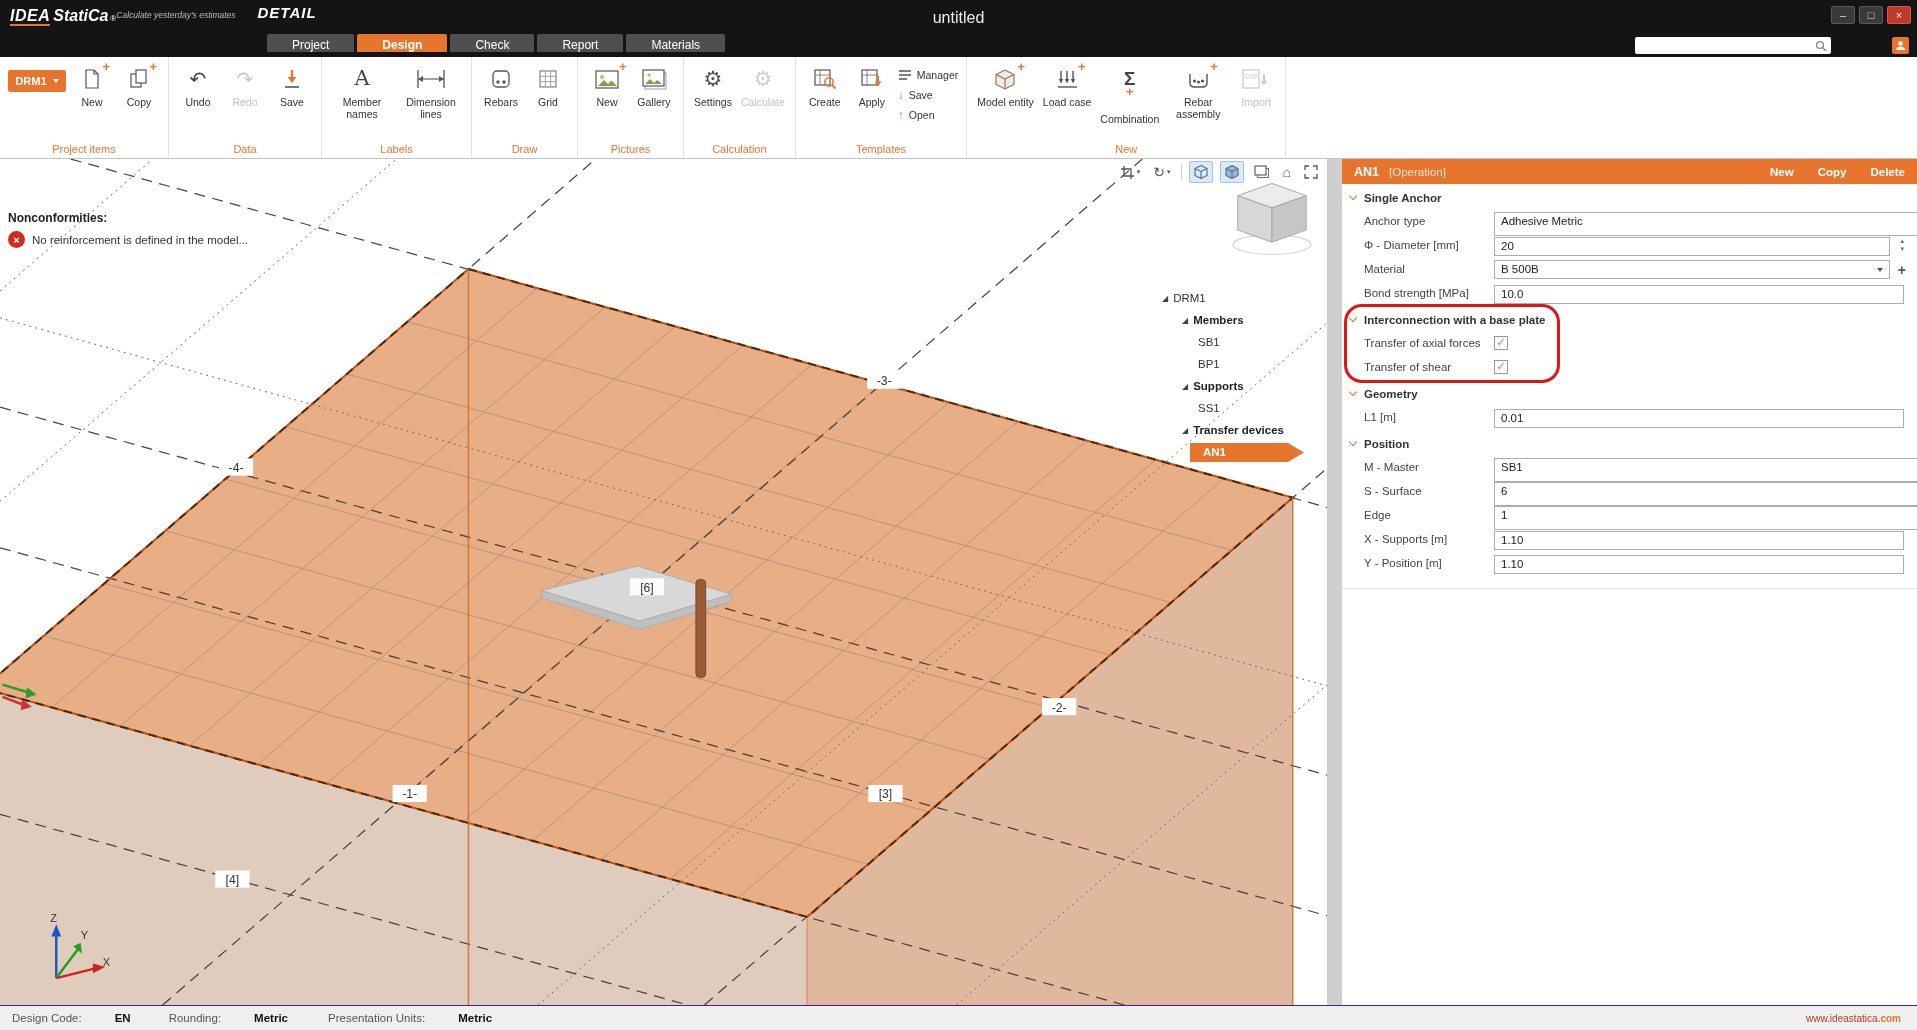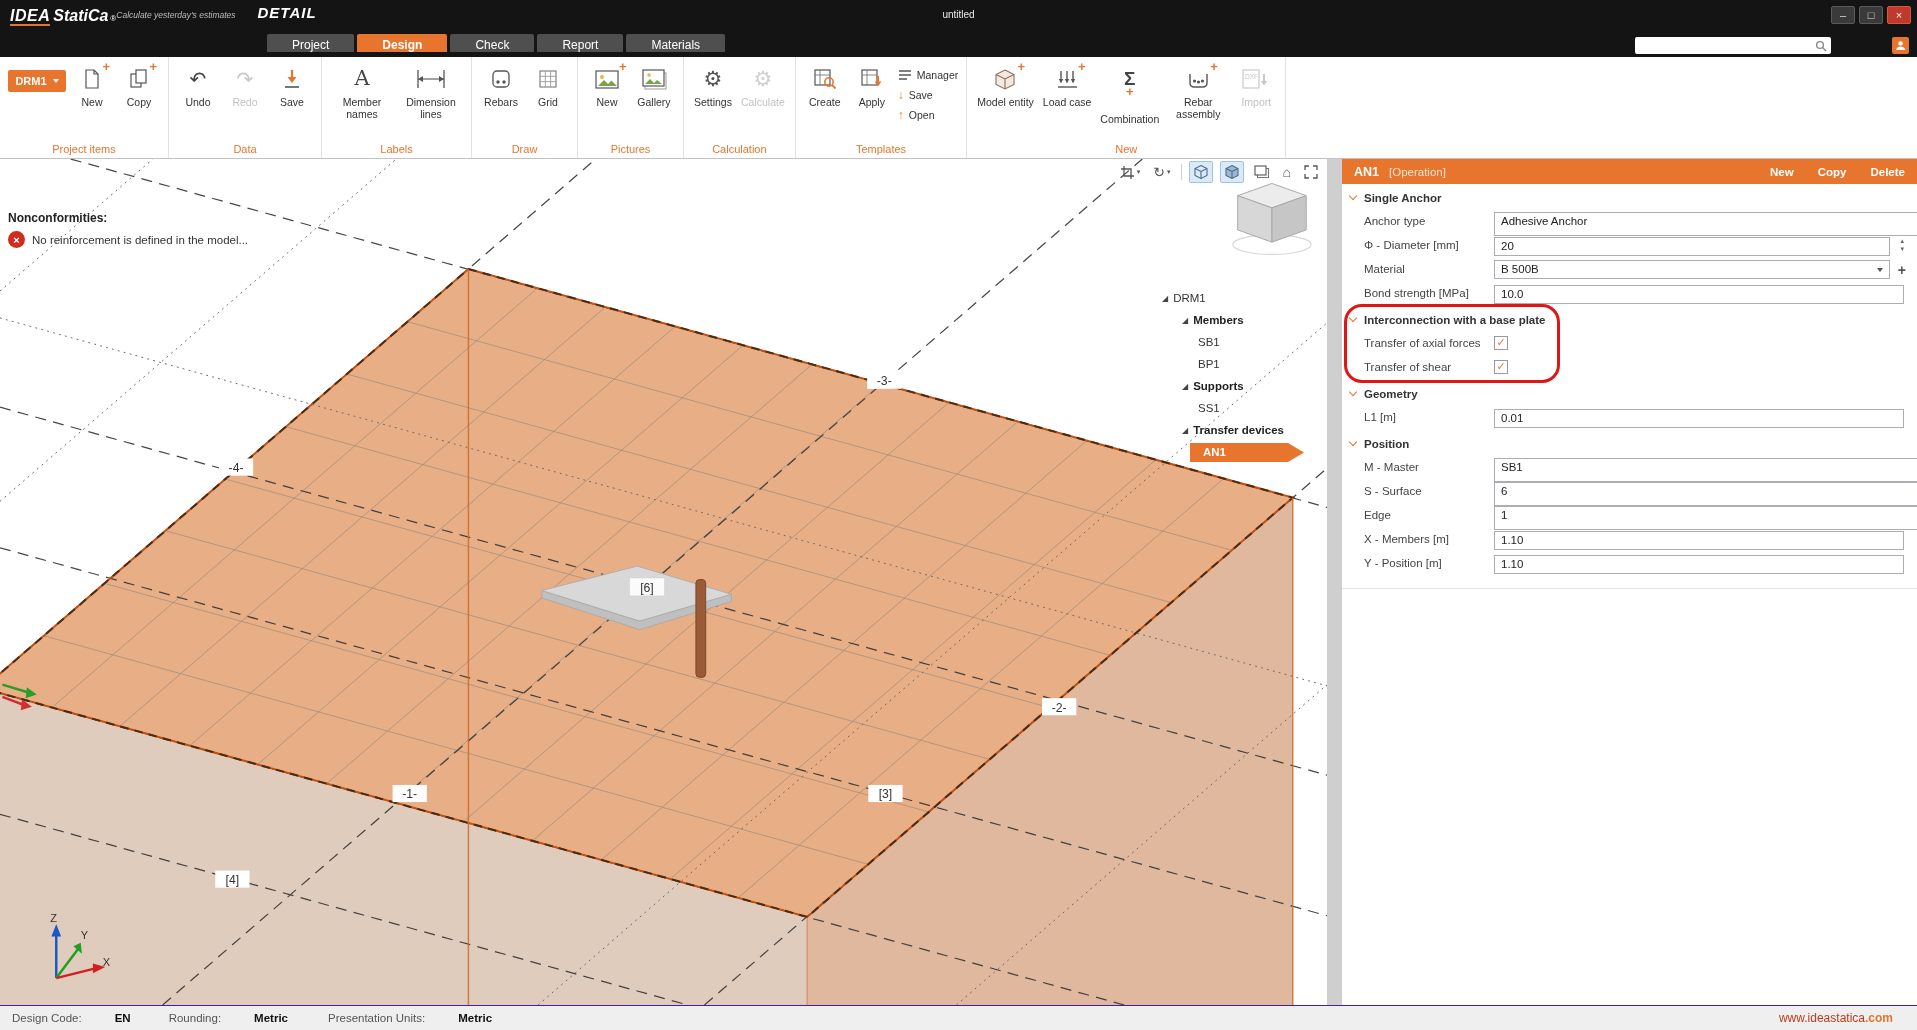--- a/index.html
+++ b/index.html
@@ -17,7 +17,7 @@
   .logo-reg { font-size:8px; margin-left:2px; vertical-align:super; }
   .tagline { font-size:8.5px; font-style:italic; color:#bdbdbd; margin-top:2px; }
   .module { font-weight:bold; font-style:italic; font-size:15px; letter-spacing:1px; margin-left:22px; align-self:flex-start; margin-top:4px; }
-  .doc-title { position:absolute; left:50%; transform:translateX(-50%); top:9px; font-size:10px; color:#ececec; }
+  .doc-title { position:absolute; left:50%; transform:translateX(-50%); top:9px; font-size:16px; color:#ececec; }
   .winbtns { position:absolute; right:6px; top:6px; display:flex; gap:4px; }
   .winbtn { width:24px; height:18px; background:#3a3a3a; border:1px solid #5a5a5a; color:#ddd;
     font-size:11px; line-height:16px; text-align:center; border-radius:2px; }

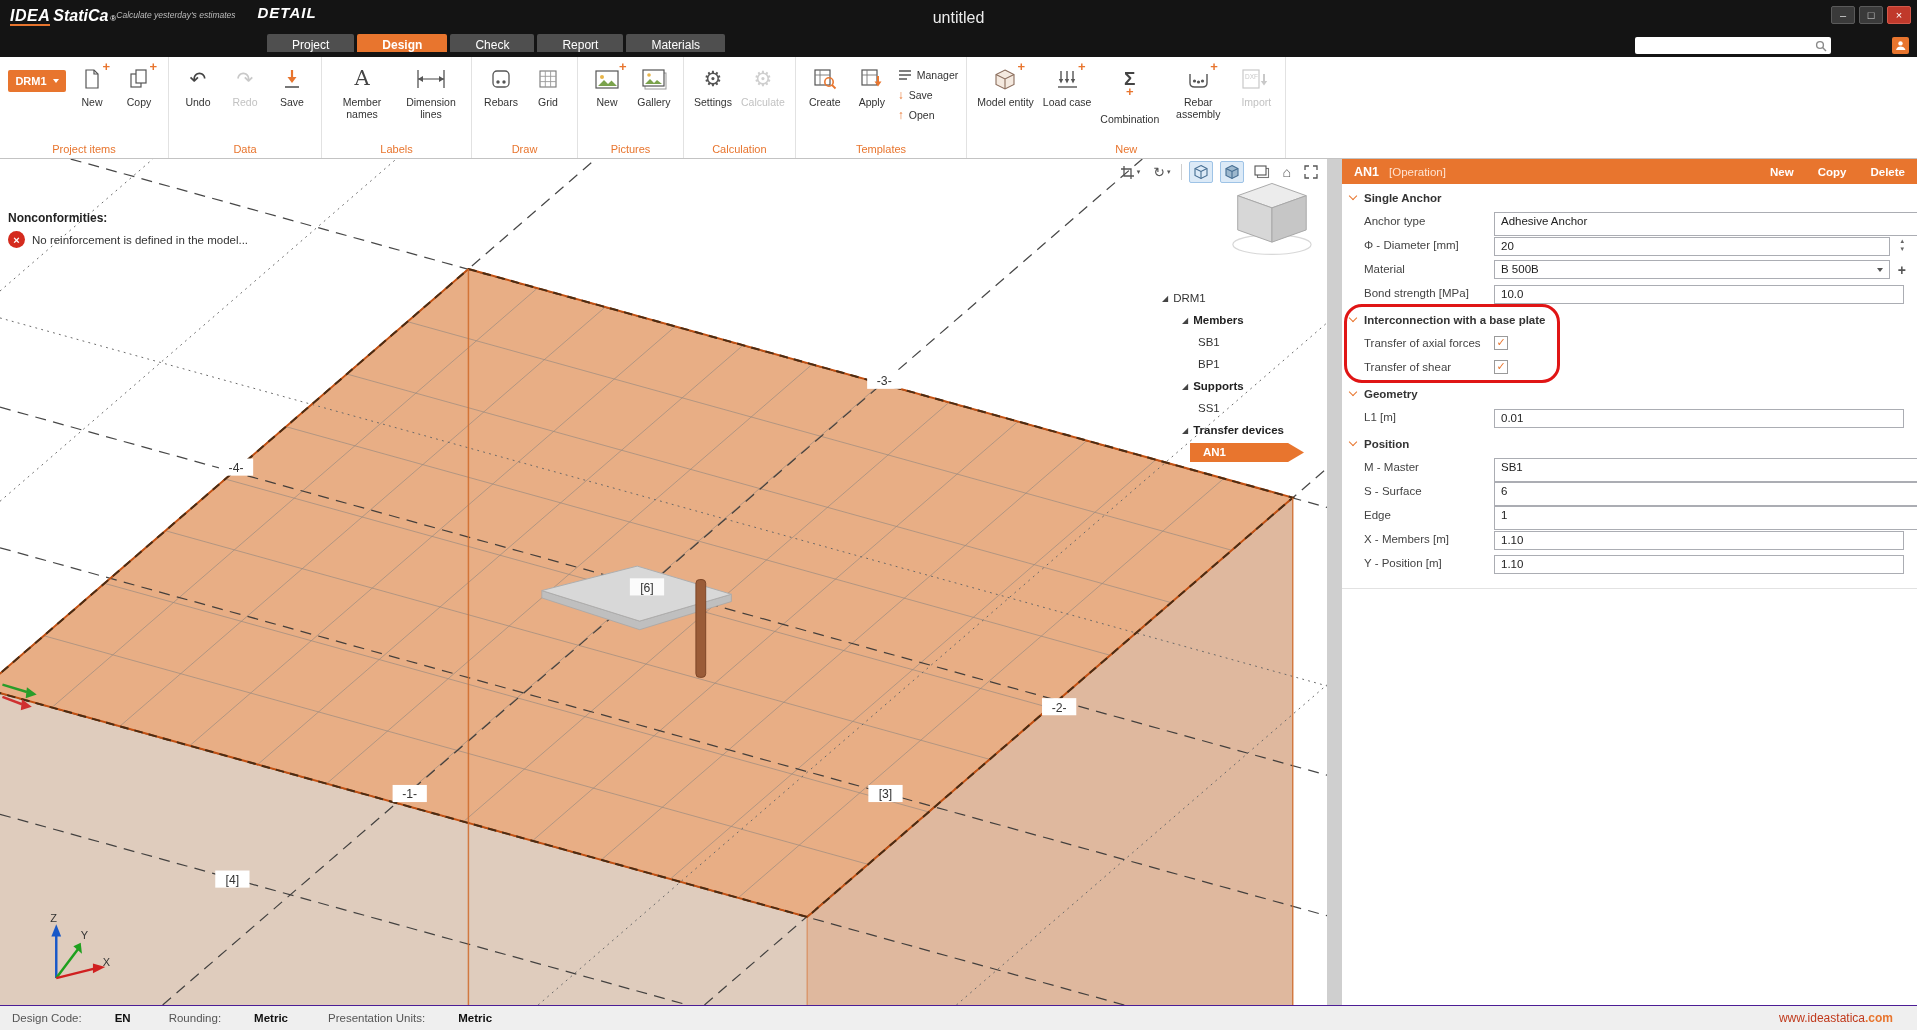--- a/index.html
+++ b/index.html
@@ -607,7 +607,7 @@
       <div class="prow">
         <span class="plabel">Anchor type</span>
         <div class="pctrl psel">
-          <span>Adhesive Anchor</span>
+          <span>Adhesive Metric</span>
           
         </div>
       </div>

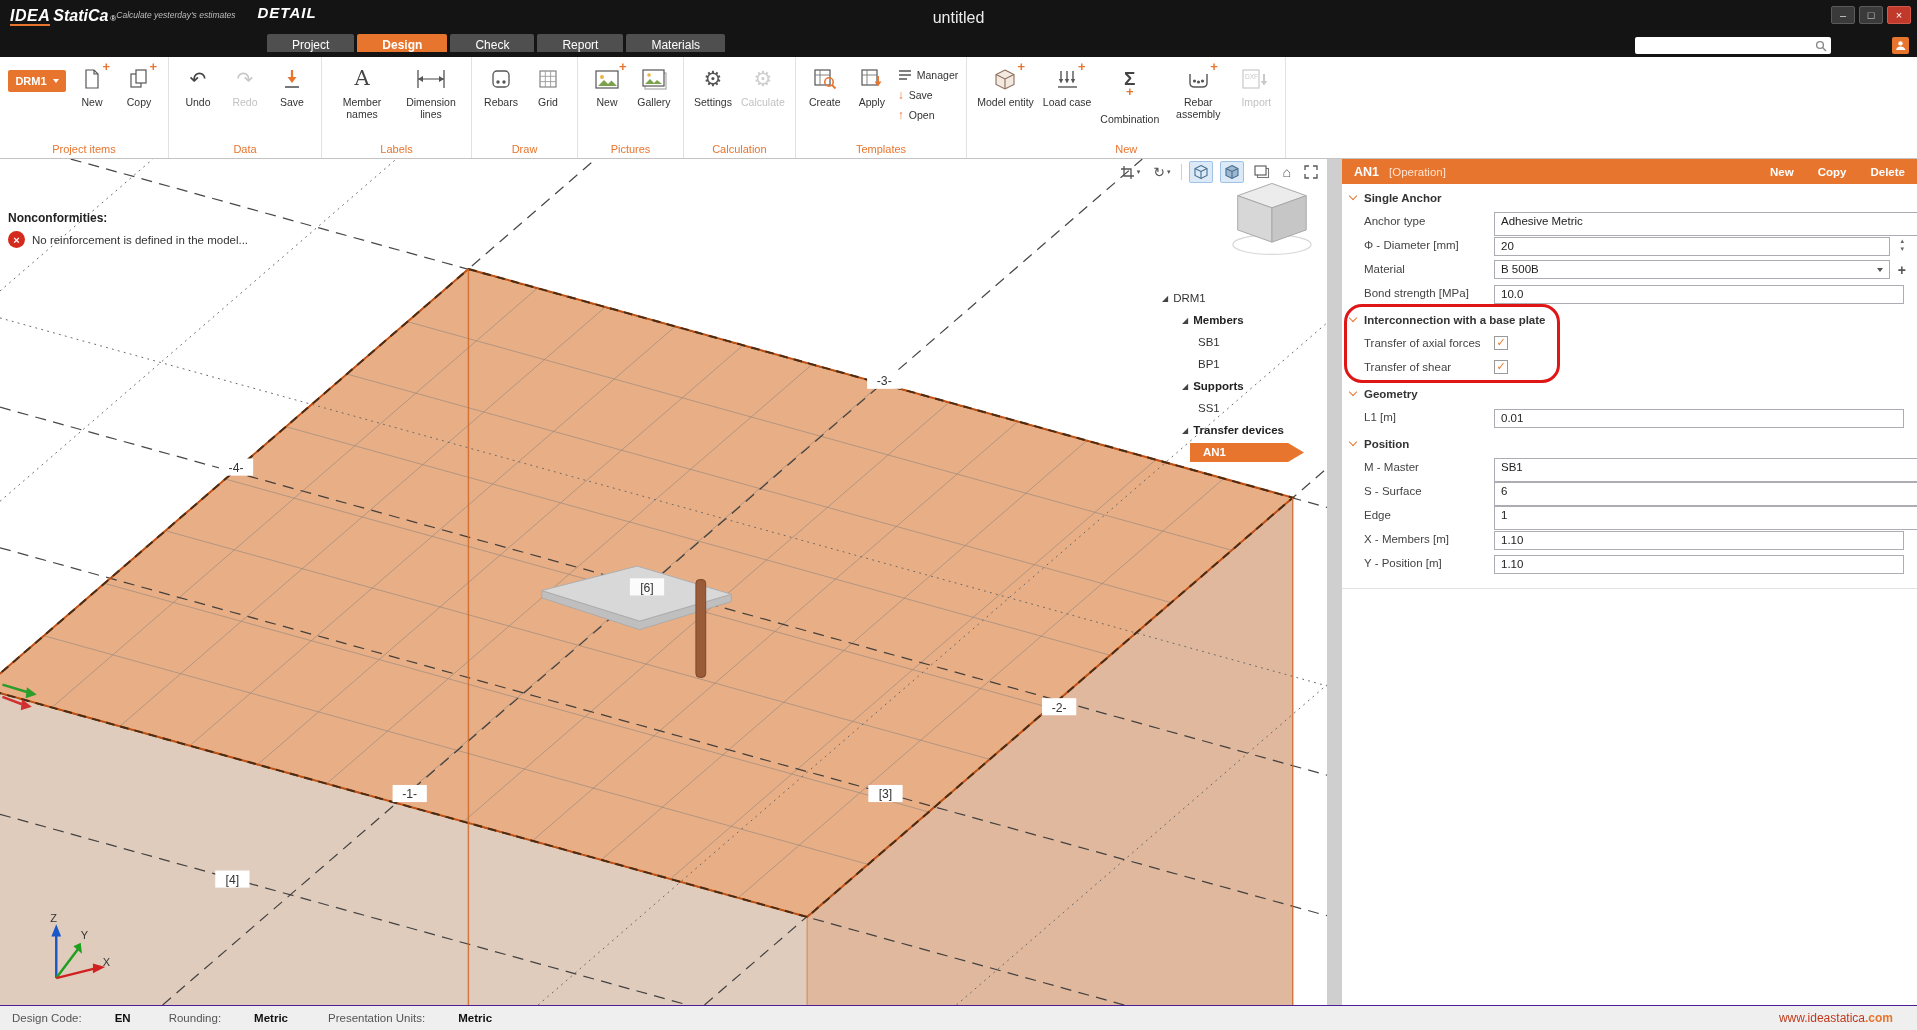--- a/index.html
+++ b/index.html
@@ -698,7 +698,7 @@
         </div>
       </div>
       <div class="prow">
-        <span class="plabel">X - Members [m]</span>
+        <span class="plabel">X - Supports [m]</span>
         <div class="pctrl"><input class="pinput" value="1.10" style=""></div>
       </div>
       <div class="prow">

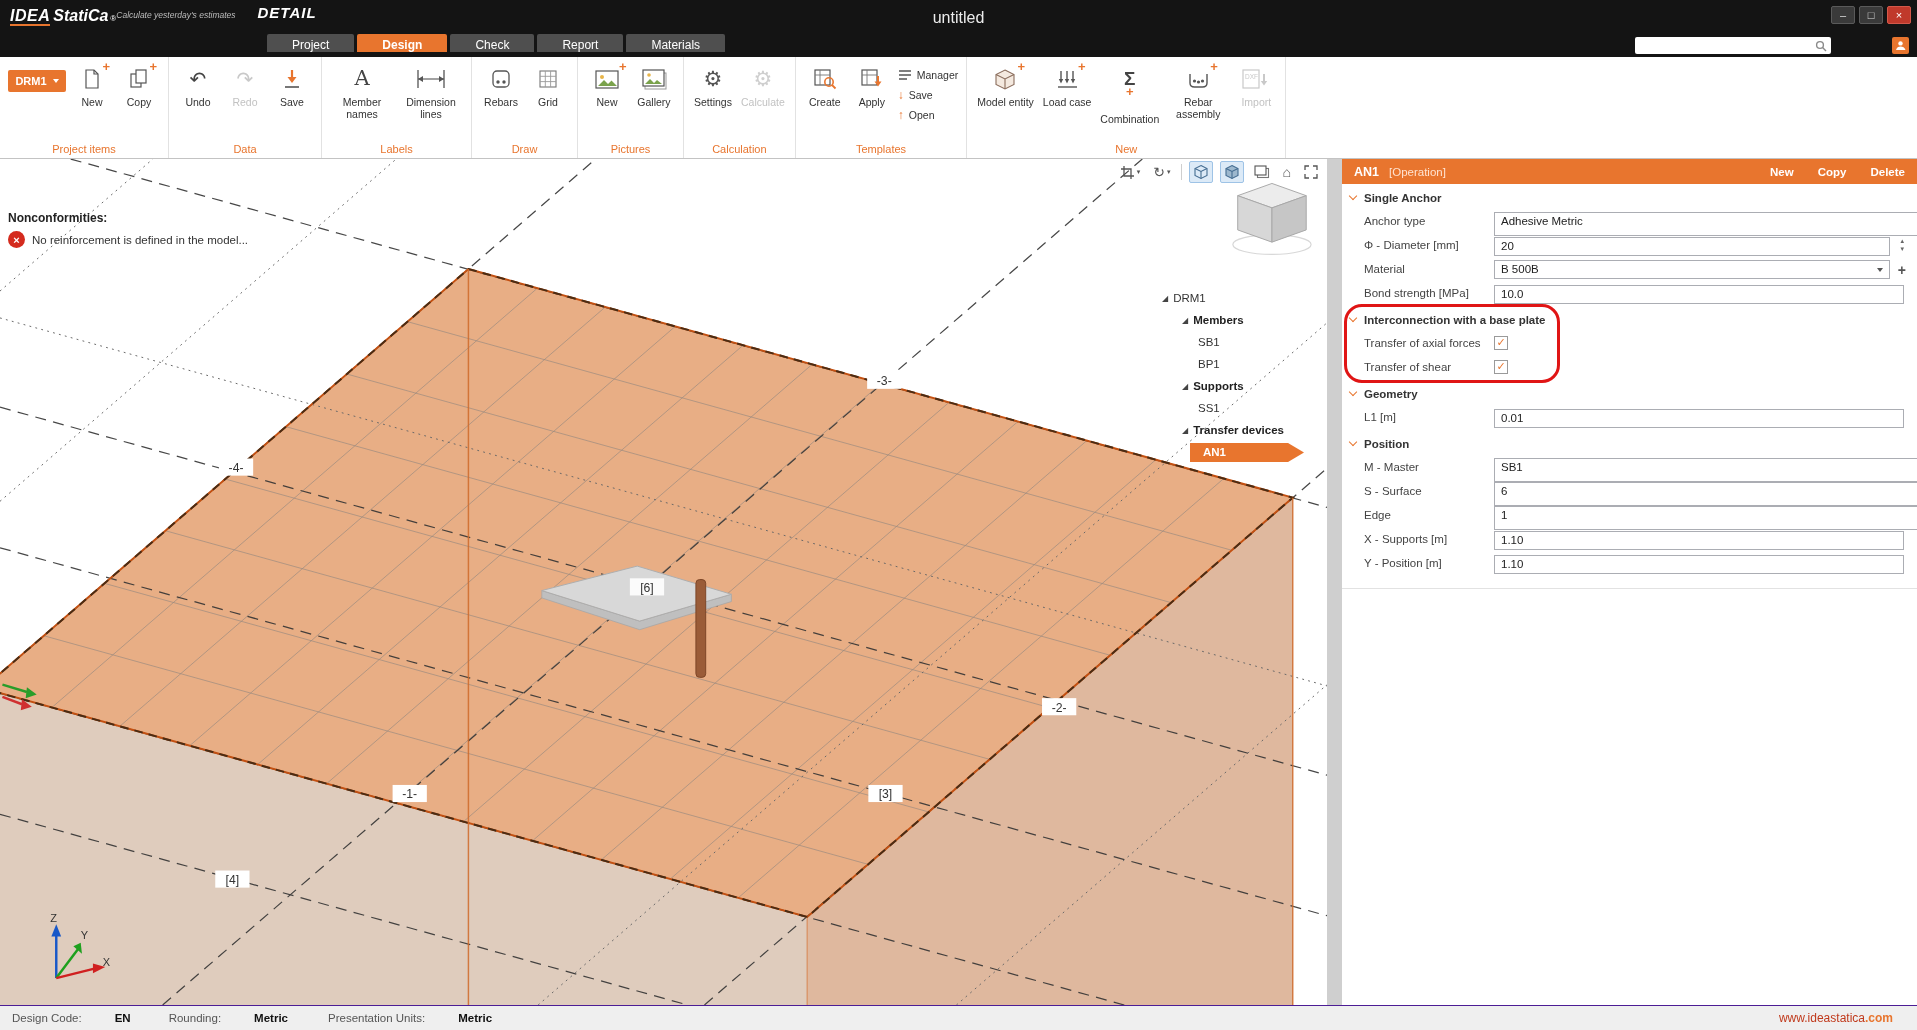--- a/index.html
+++ b/index.html
@@ -124,7 +124,7 @@
   .sb-item { margin-left:12px; display:flex; gap:5px; }
   .sb-item.g2 { margin-left:38px; } .sb-item.g3 { margin-left:40px; }
   .sb-val { font-weight:bold; color:#111;padding-left:28px; }
-  .sb-site { margin-left:auto; margin-right:24px; font-size:12px; }
+  .sb-site { margin-left:auto; margin-right:16px; font-size:10px; }
   .sb-site .main { color:#c0391b; }
   .sb-site .tld { color:#e8752e; font-weight:bold; }
 </style>

